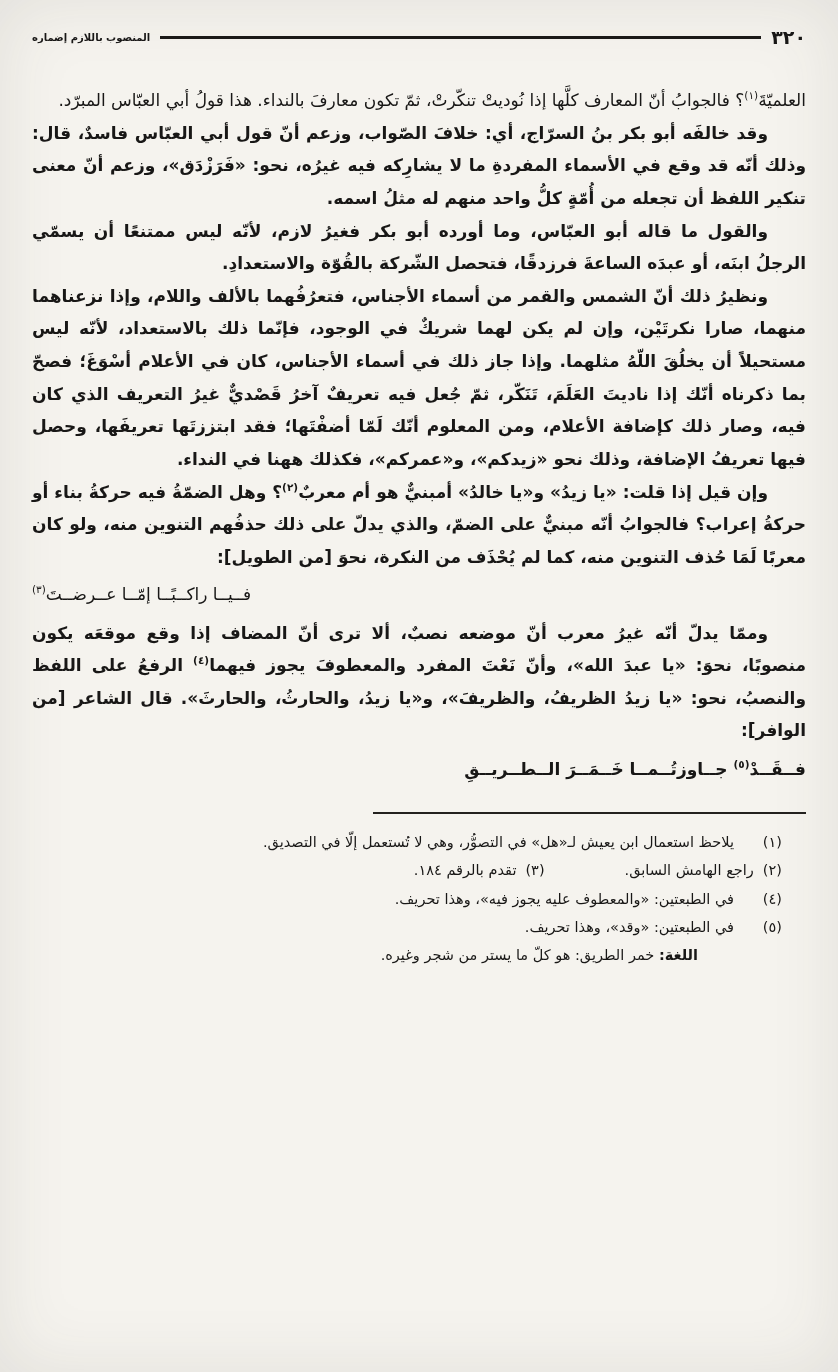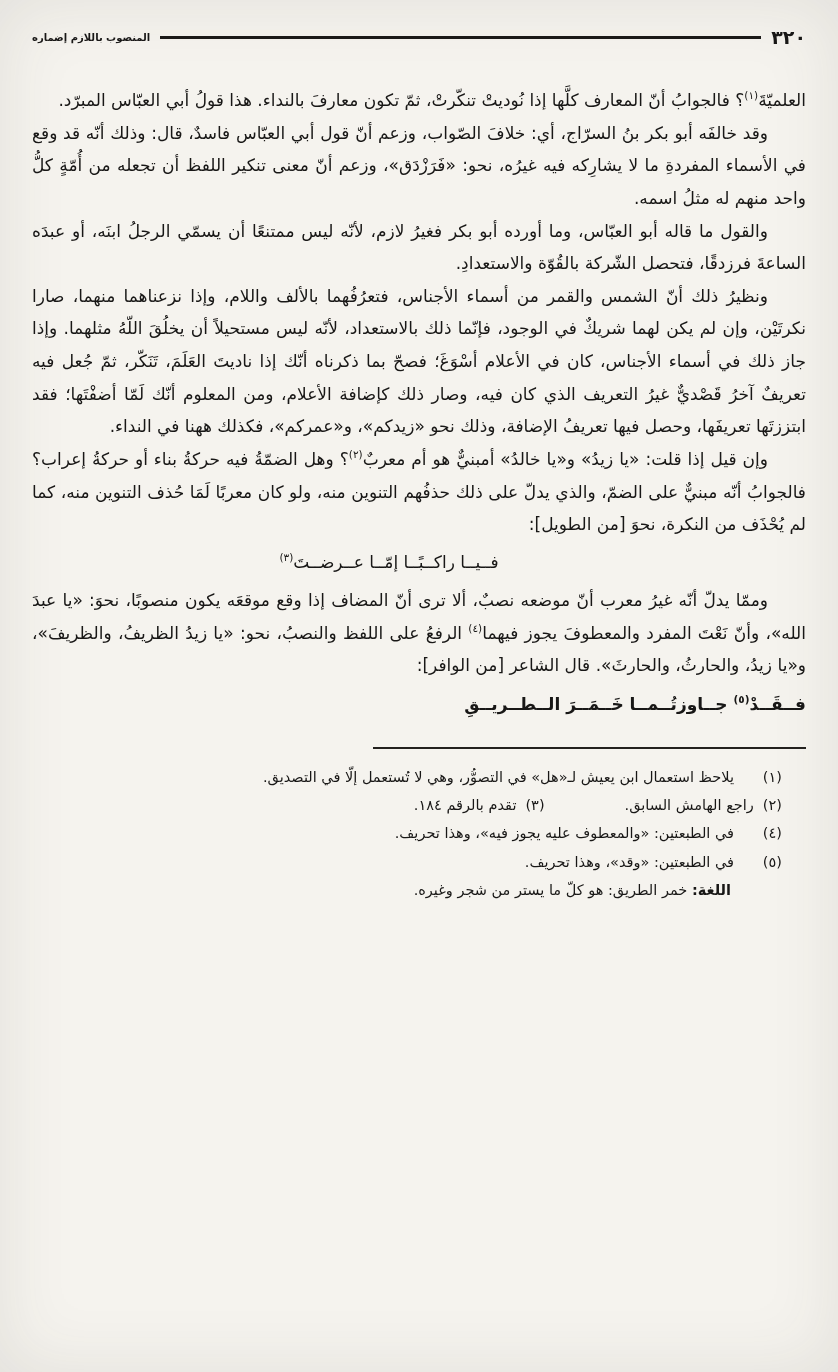--- a/index.html
+++ b/index.html
@@ -50,7 +50,7 @@
     text-align: justify;
     text-align-last: right;
   }
-  .para.indent { text-indent: 38px; }
+  .para.indent { text-indent: 38px; font-weight: bold; }
   sup { font-size: 10.5px; vertical-align: super; line-height: 0; }
 
   .verse-center {

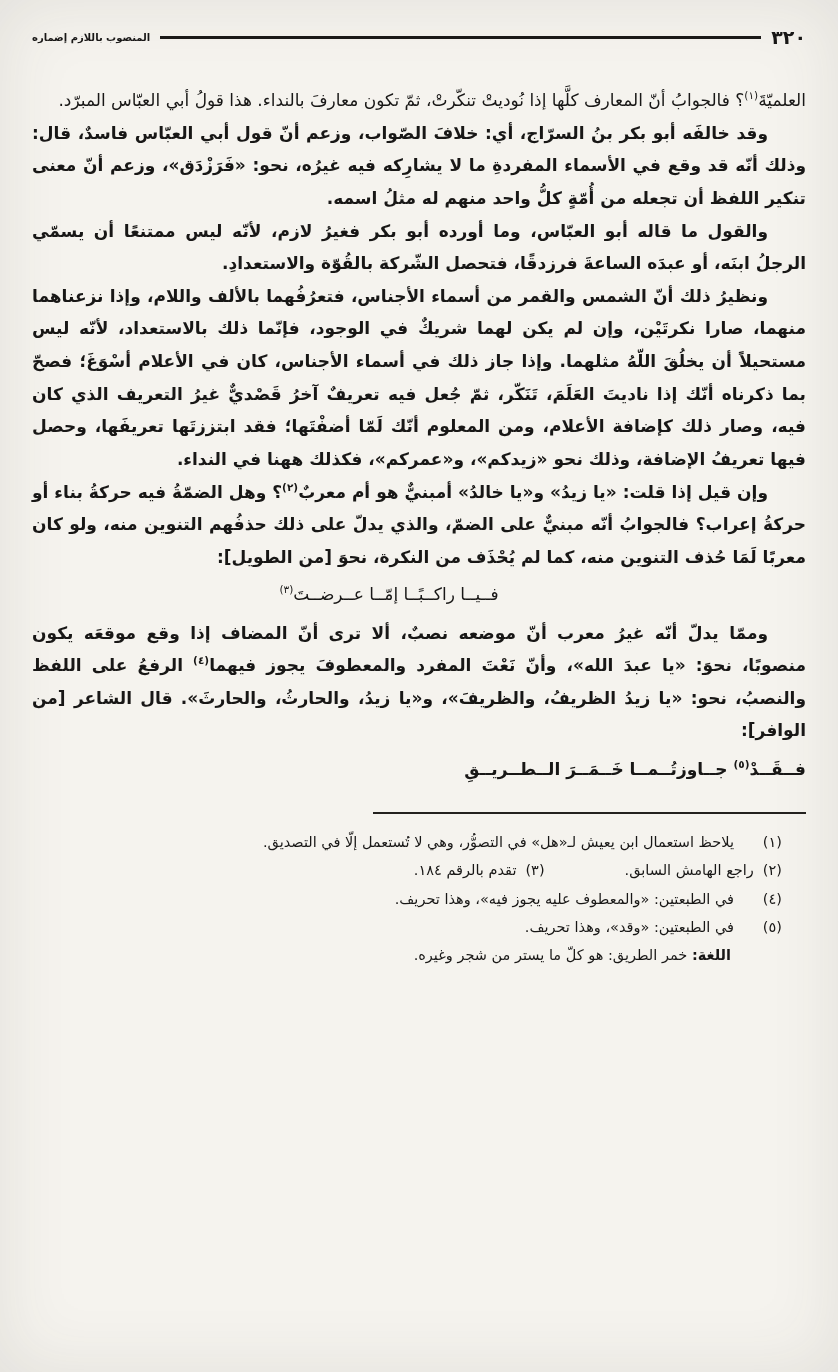--- a/index.html
+++ b/index.html
@@ -54,7 +54,7 @@
   sup { font-size: 10.5px; vertical-align: super; line-height: 0; }
 
   .verse-center {
-    text-align: center;
+    text-align: left;
     line-height: 1.95;
     margin: 5px 60px 5px 0;
     font-size: 17px;

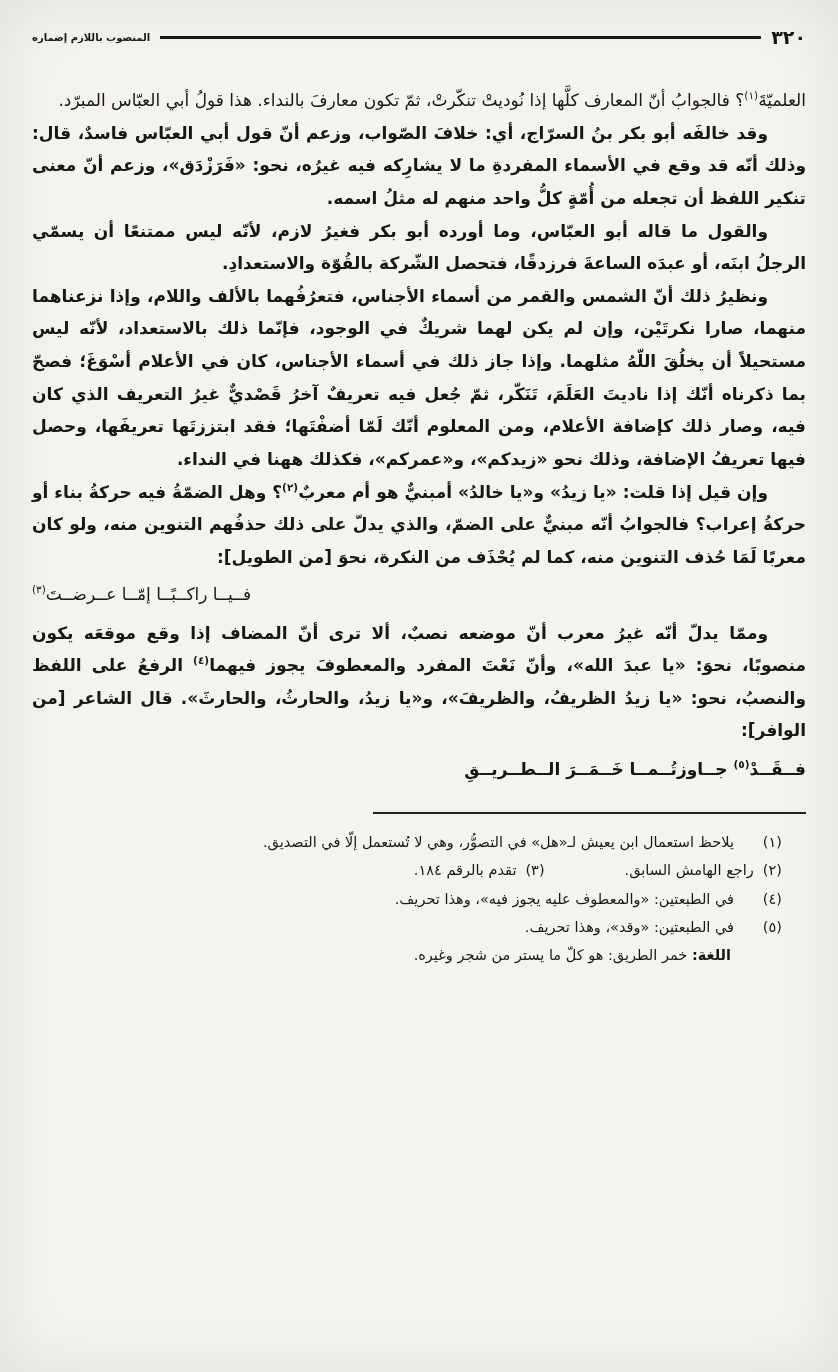--- a/index.html
+++ b/index.html
@@ -97,7 +97,7 @@
     text-align: justify;
     text-align-last: right;
   }
-  .fn-lugha { margin-right: 75px; padding-right: 0; }
+  .fn-lugha { margin-right: 108px; padding-right: 0; }
   .fn-bold { font-weight: bold; }
 </style>
 </head>

